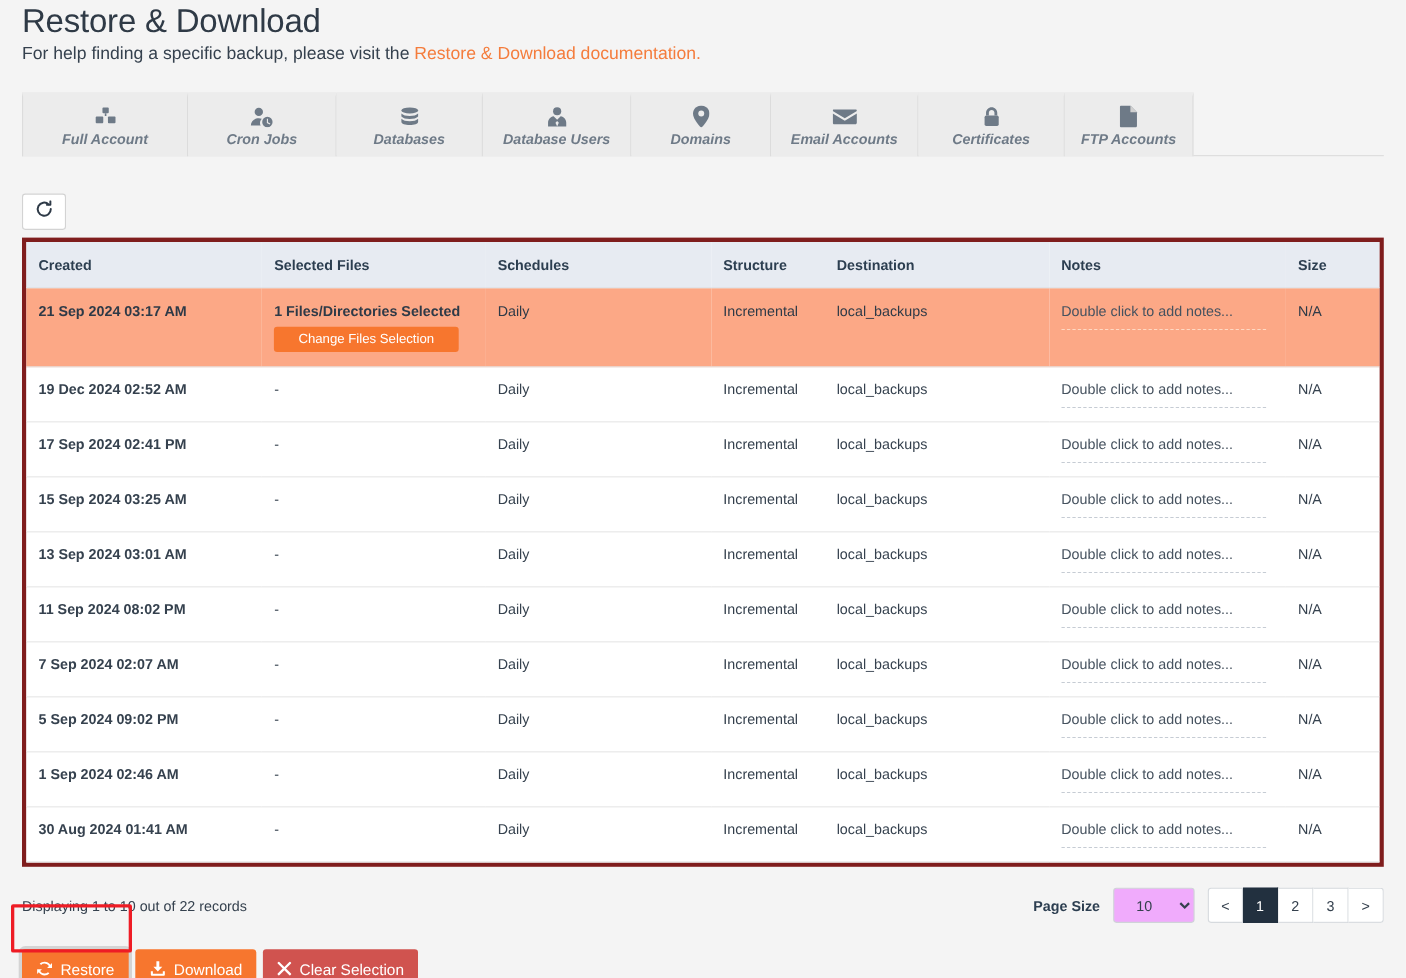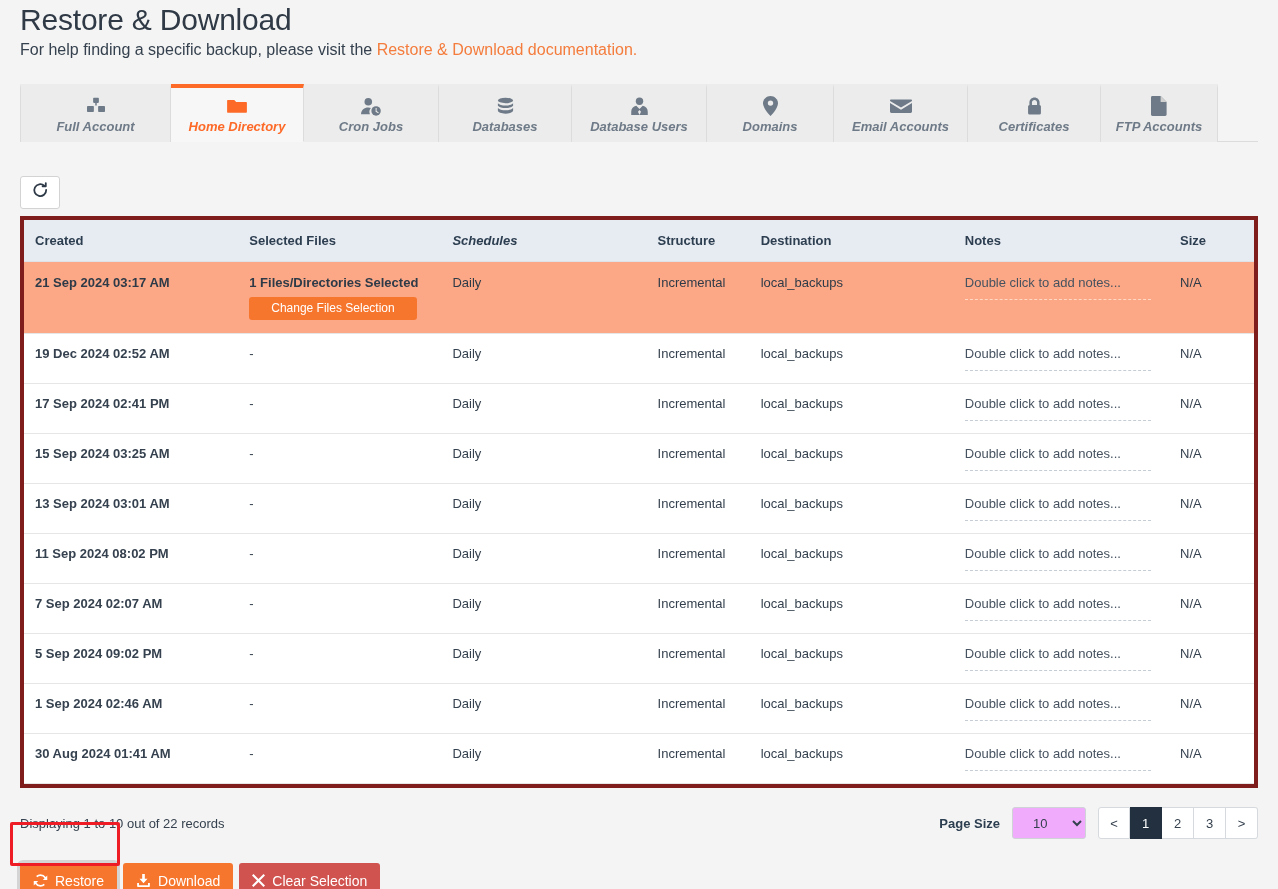--- a/index.html
+++ b/index.html
@@ -270,14 +270,6 @@
       <span class="tab-label">Full Account</span>
     </div>
 
-    <div class="tab tab-w2 active">
-      <span class="tab-icon">
-        <svg width="22" height="18" viewBox="0 0 24 20" fill="currentColor">
-          <path d="M2 3.2h7l2 2.4h11c.6 0 1 .5 1 1.1v9.6c0 .6-.4 1.1-1 1.1H2c-.6 0-1-.5-1-1.1V4.3c0-.6.4-1.1 1-1.1z"></path>
-        </svg>
-      </span>
-      <span class="tab-label">Home Directory</span>
-    </div>
 
     <div class="tab tab-w3">
       <span class="tab-icon">

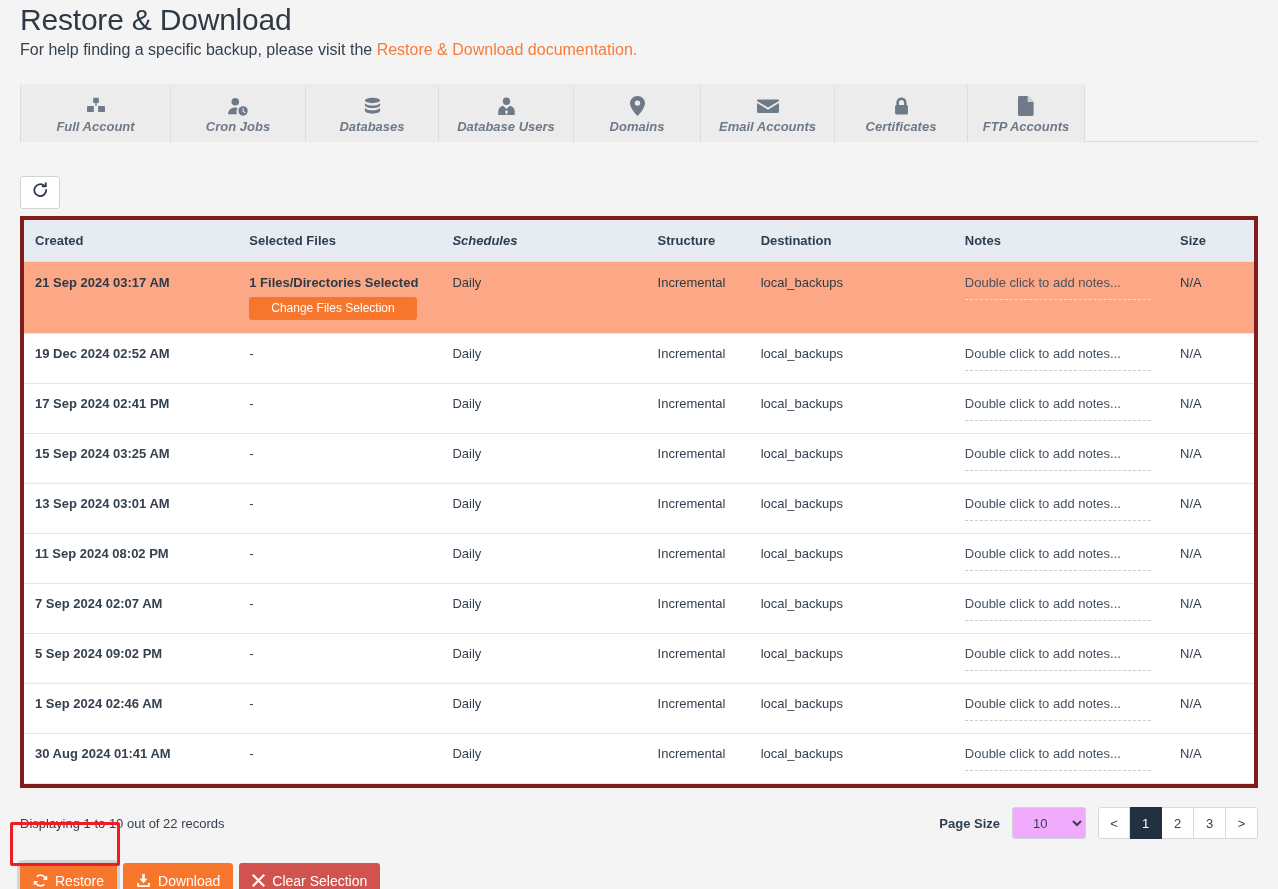--- a/index.html
+++ b/index.html
@@ -122,7 +122,7 @@
   }
   .c-created { width: 212px; }
   .c-files   { width: 201px; }
-  .c-sched   { width: 203px; font-style: italic; }
+  .c-sched   { width: 203px; }
   .c-struct  { width: 102px; }
   .c-dest    { width: 202px; }
   .c-notes   { width: 213px; }

